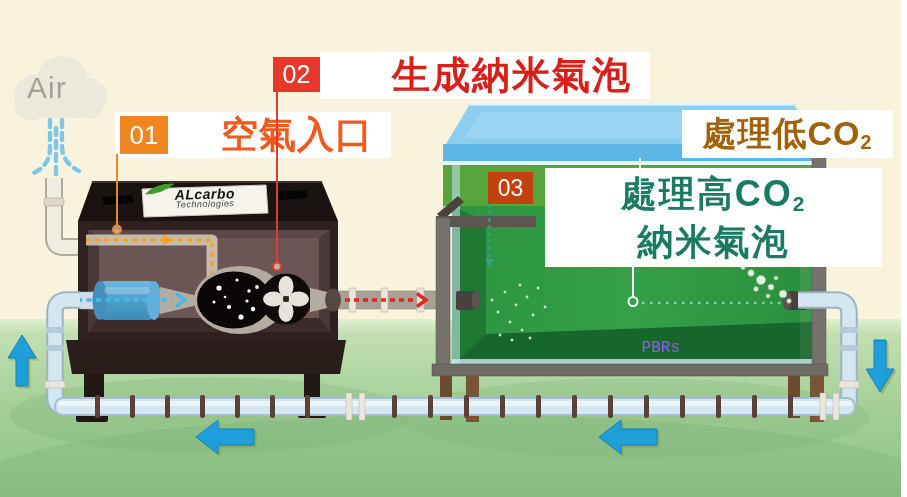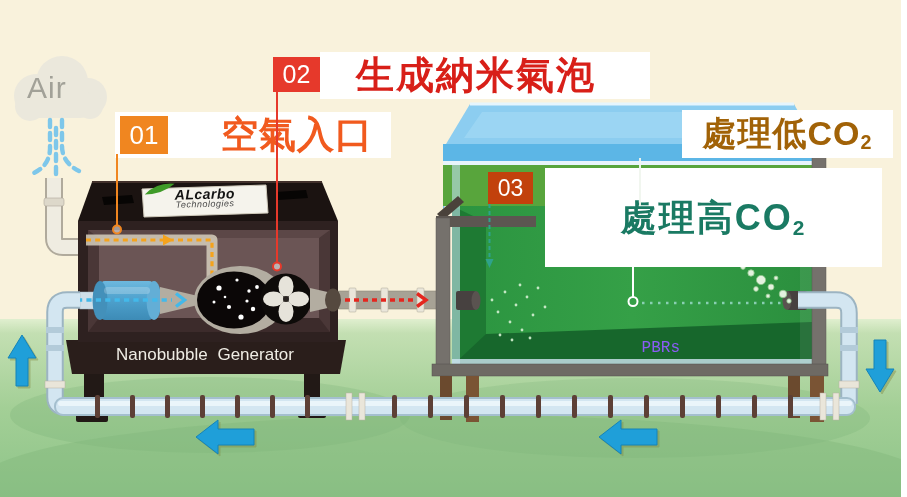--- a/index.html
+++ b/index.html
@@ -16,7 +16,7 @@
   .badge-02{left:273px;top:57px;width:47px;height:35px;background:#e6392b;font-size:25px;}
   .badge-03{left:488px;top:172px;width:45px;height:32px;background:#c2410c;font-size:23px;}
   .badge-04{left:638px;top:112px;width:45px;height:46px;background:#6db044;font-size:26px;}
-  .box-a{left:320px;top:52px;width:330px;height:47px;padding-left:36px;box-sizing:border-box;}
+  .box-a{left:320px;top:52px;width:330px;height:47px;padding-left:72px;box-sizing:border-box;}
   .box-b{left:115px;top:112px;width:276px;height:46px;justify-content:flex-end;padding-right:18px;box-sizing:border-box;}
   .box-c{left:682px;top:110px;width:211px;height:48px;justify-content:center;}
   .box-d{left:545px;top:168px;width:337px;height:99px;flex-direction:column;justify-content:center;line-height:1.32;}

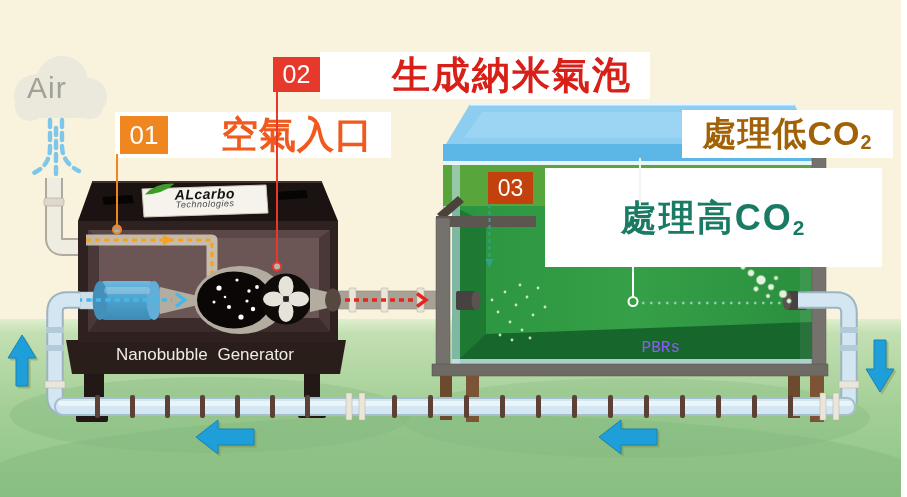--- a/index.html
+++ b/index.html
@@ -323,6 +323,7 @@
 
   <div class="wbox box-d overlay">
     <span class="t-gdark"><span>處理高CO</span><span class="sub">2</span></span>
+    <span class="t-gdark">納米氣泡</span>
   </div>
   <div class="badge badge-03 overlay">03</div>
 

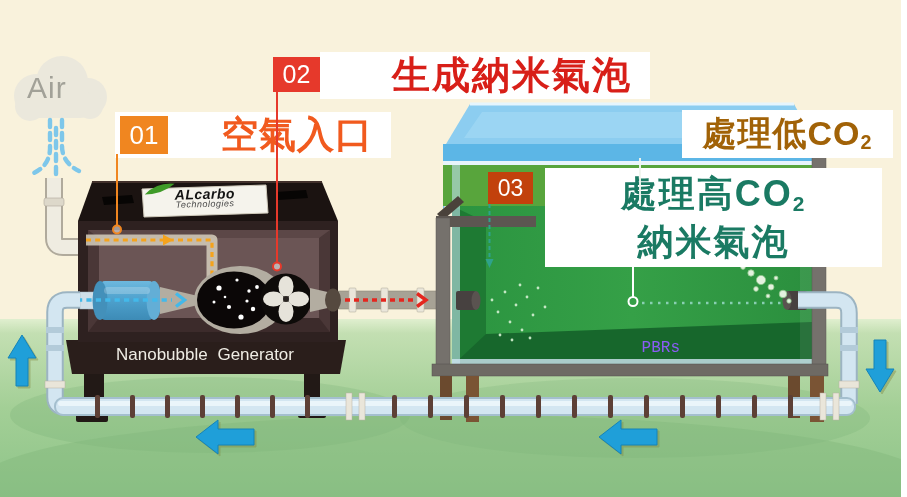--- a/index.html
+++ b/index.html
@@ -304,7 +304,6 @@
     </svg>
   </div>
 
-  <div class="overlay gen-label">Nanobubble Generator</div>
   <div class="overlay tank-label">PBRs</div>
 
   <div class="wbox box-a overlay">

